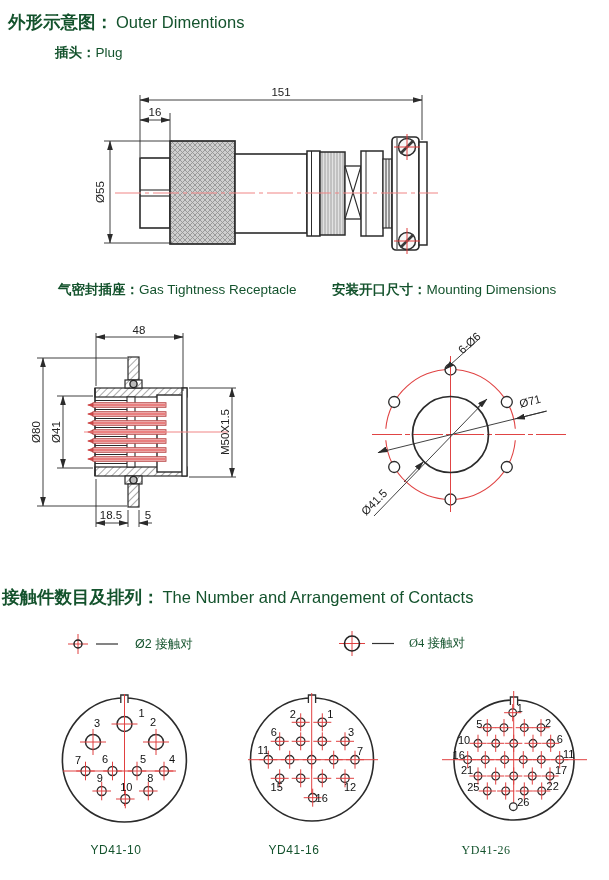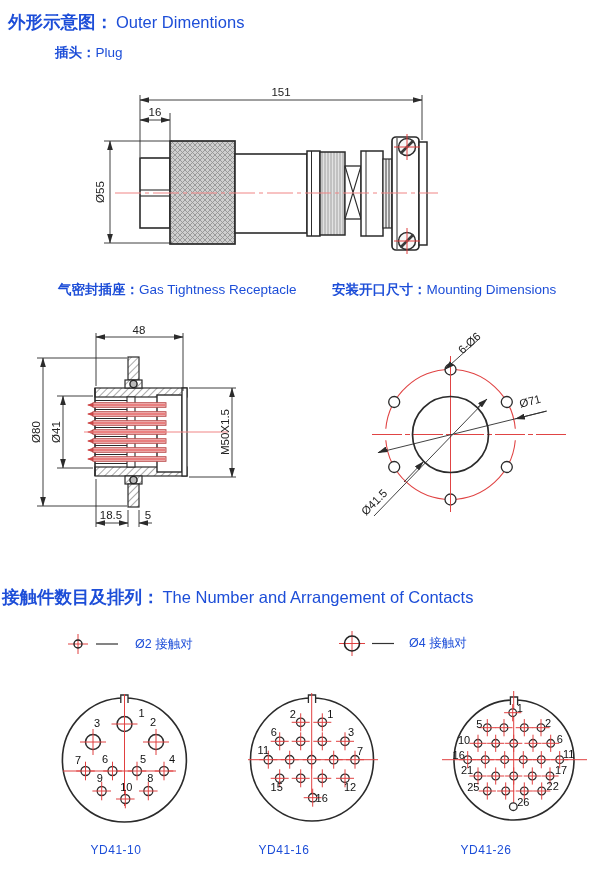--- a/index.html
+++ b/index.html
@@ -4,7 +4,7 @@
 <style>
   html,body{margin:0;padding:0;background:#fff;}
   .page{position:relative;width:609px;height:880px;background:#fff;overflow:hidden;
-        font-family:"Liberation Sans", sans-serif;color:#1d4ed8;text-align:center;}
+        font-family:"Liberation Sans", sans-serif;color:#14532d;text-align:center;}
   svg{position:absolute;overflow:visible;}
   .h1{position:absolute;font-size:17.5px;font-weight:bold;white-space:nowrap;}
   .h1 .en{font-size:16.5px;font-weight:normal;margin-left:3px;}

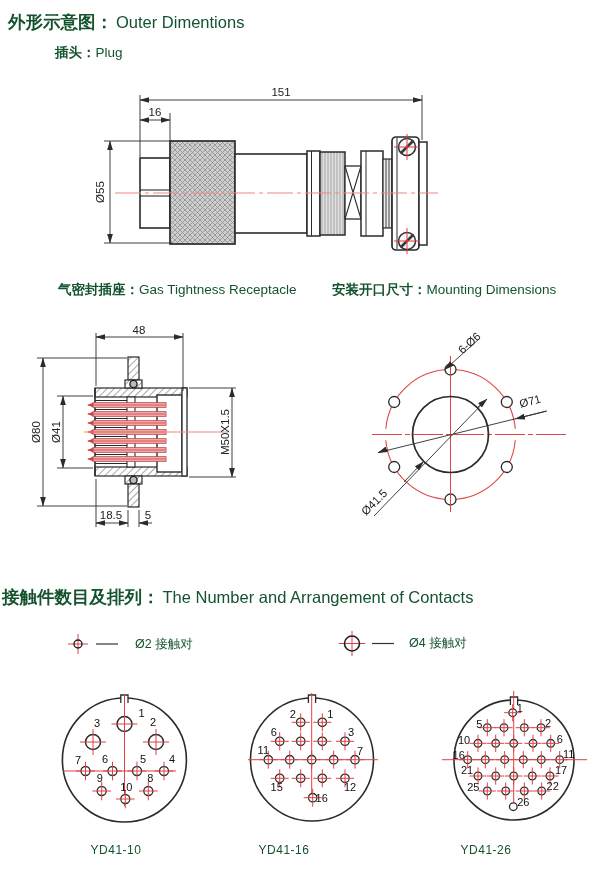--- a/index.html
+++ b/index.html
@@ -251,7 +251,7 @@
     </svg>
     <span>Ø2 接触对</span>
   </div>
-  <div class="legend-item" style="left:334px;top:630px;">
+  <div class="legend-item" style="left:334px;top:630px;font-family:Liberation Serif, serif;">
     <svg width="62" height="27" viewBox="0 0 62 27">
       <line x1="5" y1="13.5" x2="31" y2="13.5" stroke="#e04040" stroke-width="1"></line>
       <line x1="18" y1="1" x2="18" y2="26" stroke="#e04040" stroke-width="1"></line>

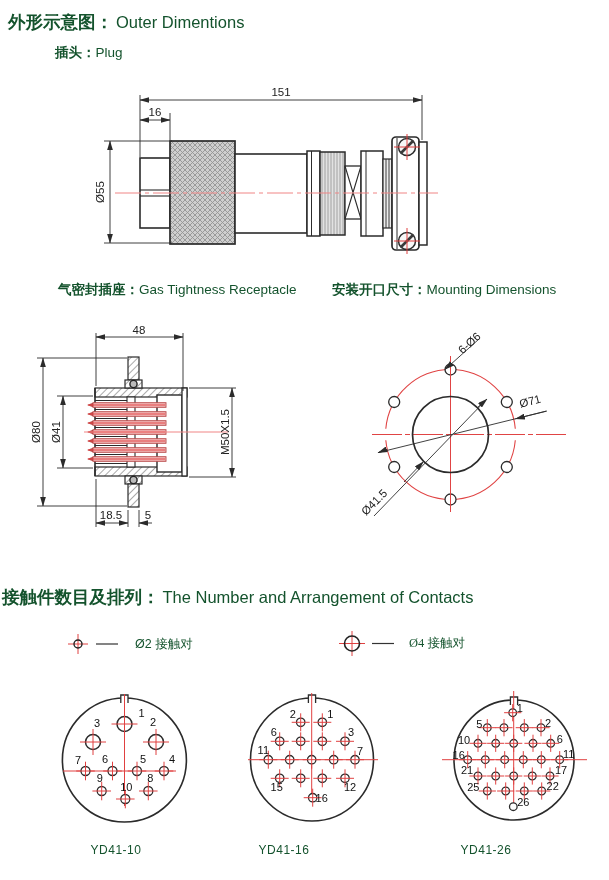--- a/index.html
+++ b/index.html
@@ -471,7 +471,7 @@
     </svg>
 
   <div class="caption" style="left:116px;">YD41-10</div>
-  <div class="caption" style="left:284px;">YD41-16</div>
+  <div class="caption" style="left:294px;">YD41-16</div>
   <div class="caption" style="left:486px;">YD41-26</div>
 
 </div>

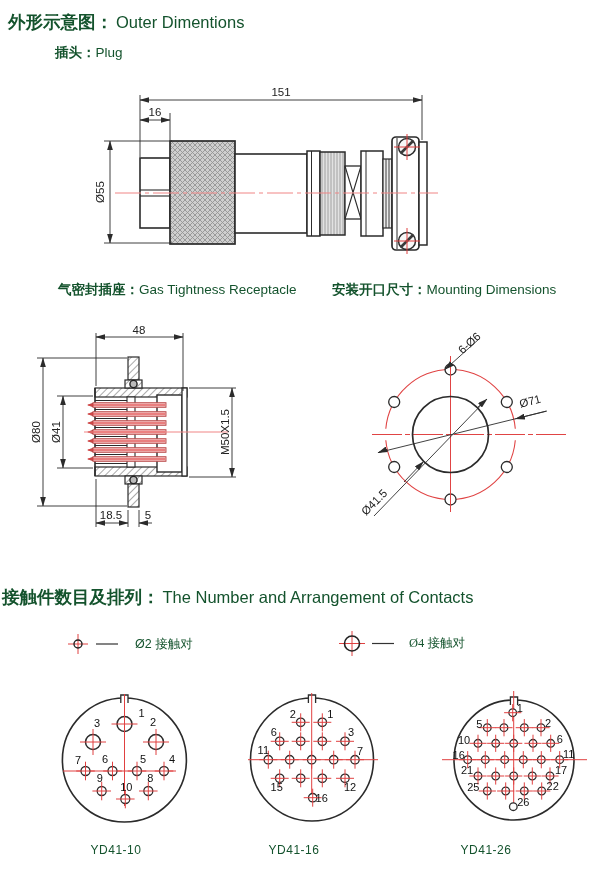--- a/index.html
+++ b/index.html
@@ -472,7 +472,7 @@
 
   <div class="caption" style="left:116px;">YD41-10</div>
   <div class="caption" style="left:294px;">YD41-16</div>
-  <div class="caption" style="left:486px;">YD41-26</div>
+  <div class="caption" style="left:486px;font-family:Liberation Serif, serif;">YD41-26</div>
 
 </div>
 

